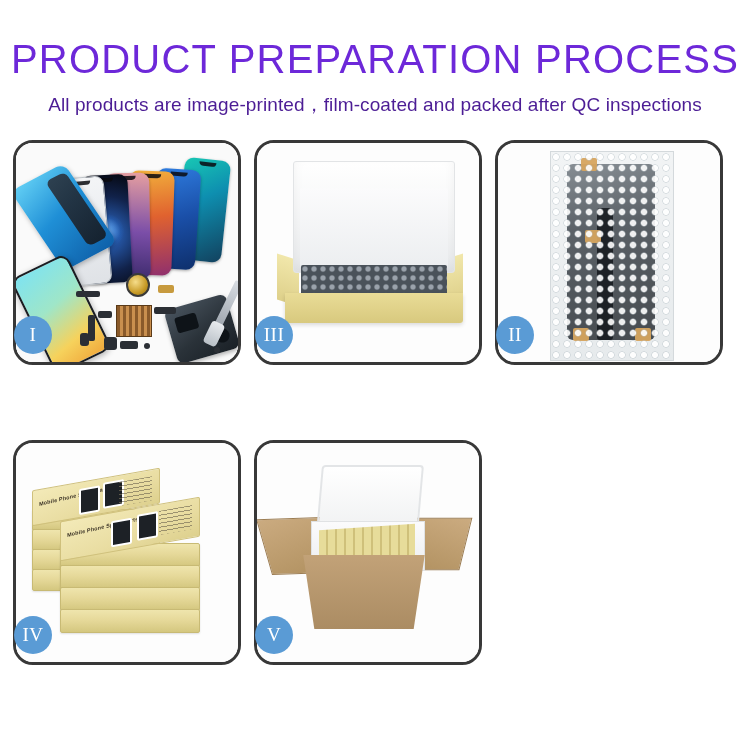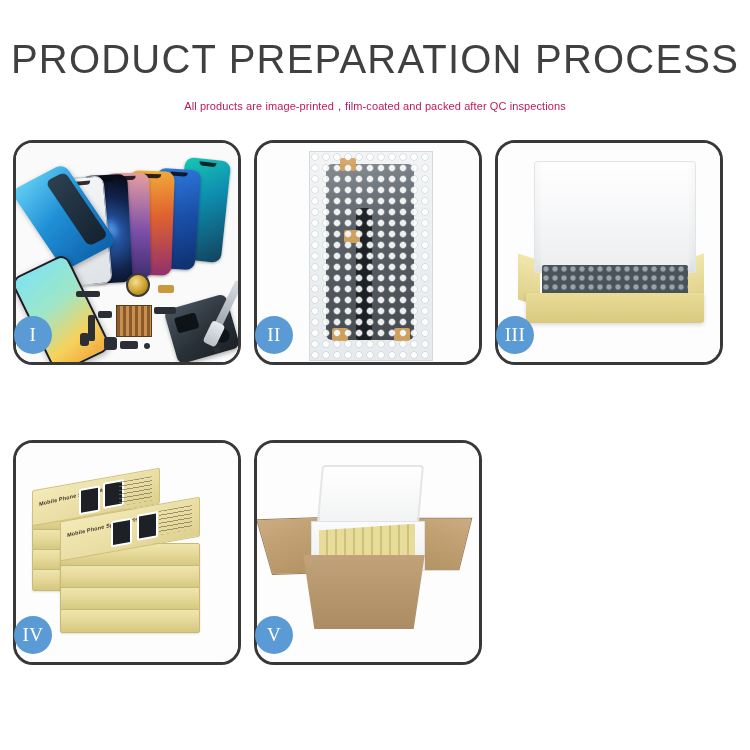--- a/index.html
+++ b/index.html
@@ -25,7 +25,7 @@
     font-size: 40px;
     font-weight: 400;
     letter-spacing: 1.2px;
-    color: #404040;
+    color: #6d28d9;
     line-height: 1.05;
     margin: 0;
     white-space: nowrap;

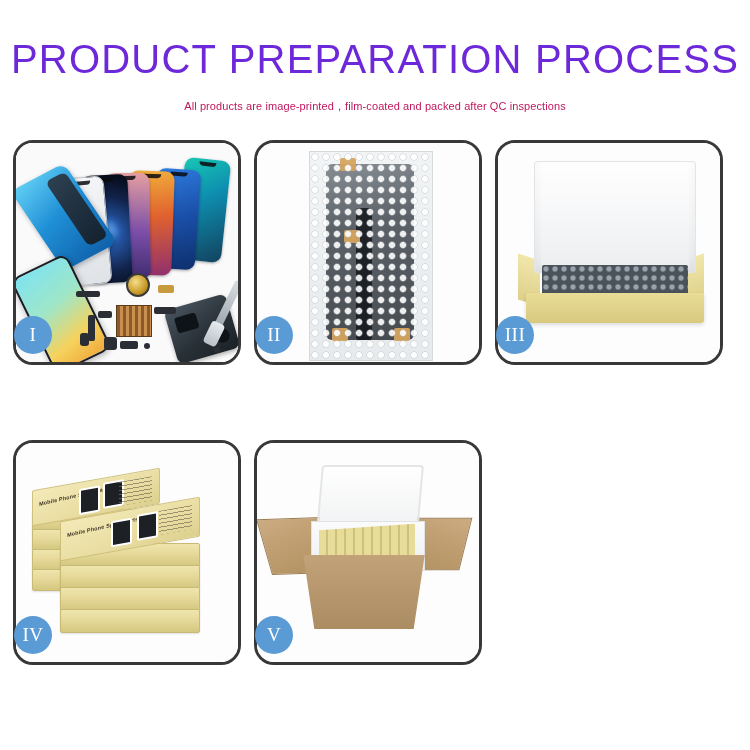--- a/index.html
+++ b/index.html
@@ -32,10 +32,10 @@
   }
   #page-subtitle {
     font-family: "Liberation Sans", sans-serif;
-    font-size: 11px;
+    font-size: 19px;
     font-weight: 400;
-    color: #be185d;
-    margin: 19px 0 0 0;
+    color: #4c1d95;
+    margin: 12px 0 0 0;
     letter-spacing: 0.1px;
     white-space: nowrap;
   }

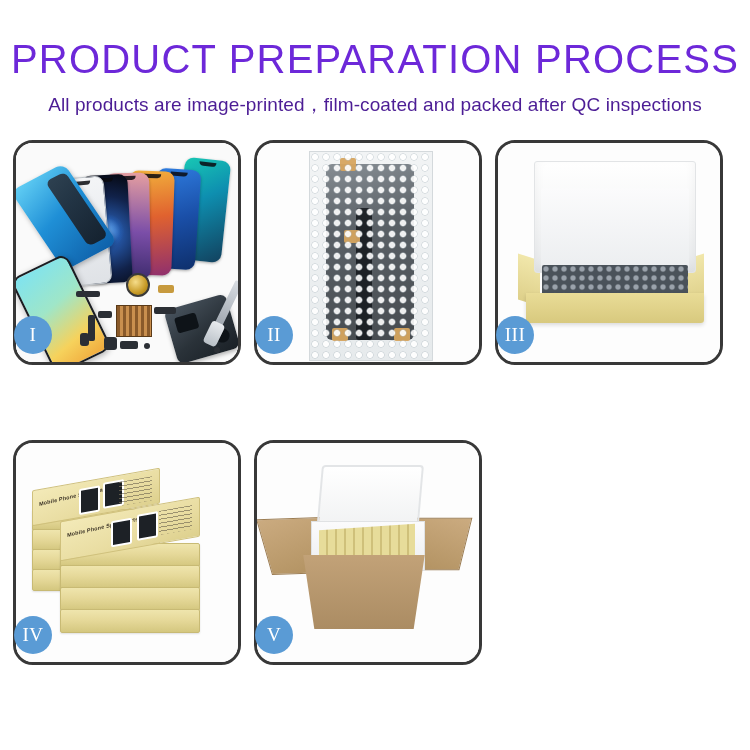--- a/index.html
+++ b/index.html
@@ -406,6 +406,20 @@
 
   <div class="panel">
     <div class="panel-inner">
+      <div class="p3-wrap">
+        <div class="box-flap-left"></div>
+        <div class="box-flap-right"></div>
+        <div class="foam-lid"></div>
+        <div class="box-base-yellow"></div>
+        <div class="box-inner-dark"></div>
+        <div class="box-front-yellow"></div>
+      </div>
+    </div>
+    <div class="badge">III</div>
+  </div>
+
+  <div class="panel">
+    <div class="panel-inner">
       <div class="bubble-bag">
         <div class="screen-inside"></div>
         <div class="flex-tail"></div>
@@ -417,20 +431,6 @@
       </div>
     </div>
     <div class="badge">II</div>
-  </div>
-
-  <div class="panel">
-    <div class="panel-inner">
-      <div class="p3-wrap">
-        <div class="box-flap-left"></div>
-        <div class="box-flap-right"></div>
-        <div class="foam-lid"></div>
-        <div class="box-base-yellow"></div>
-        <div class="box-inner-dark"></div>
-        <div class="box-front-yellow"></div>
-      </div>
-    </div>
-    <div class="badge">III</div>
   </div>
 
   <div class="panel">

